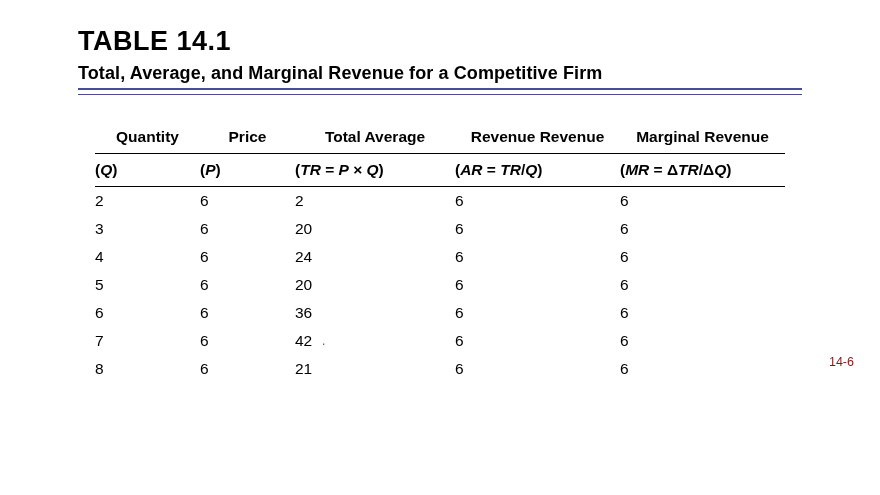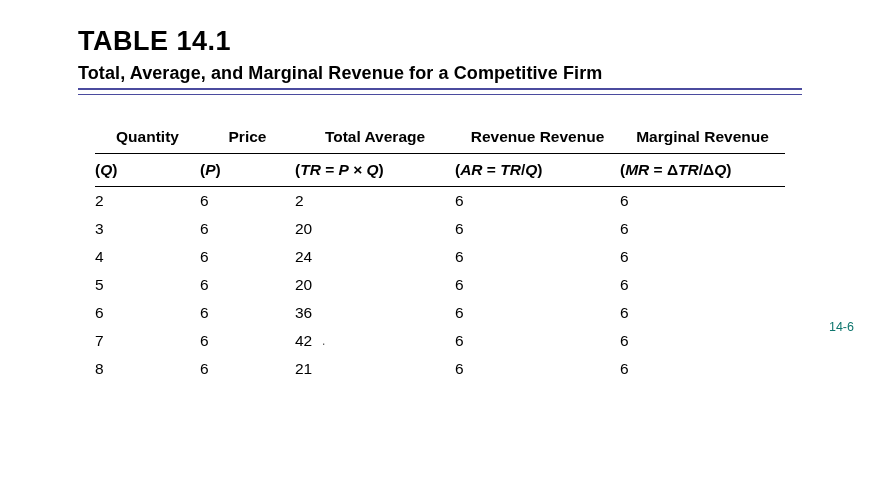--- a/index.html
+++ b/index.html
@@ -107,9 +107,9 @@
   .page-num {
     position: absolute;
     right: 26px;
-    bottom: 36px;
+    bottom: 1px;
     font-size: 12.5px;
-    color: #0f766e;
+    color: #7f1d1d;
   }
   .footer-dot {
     position: absolute;

